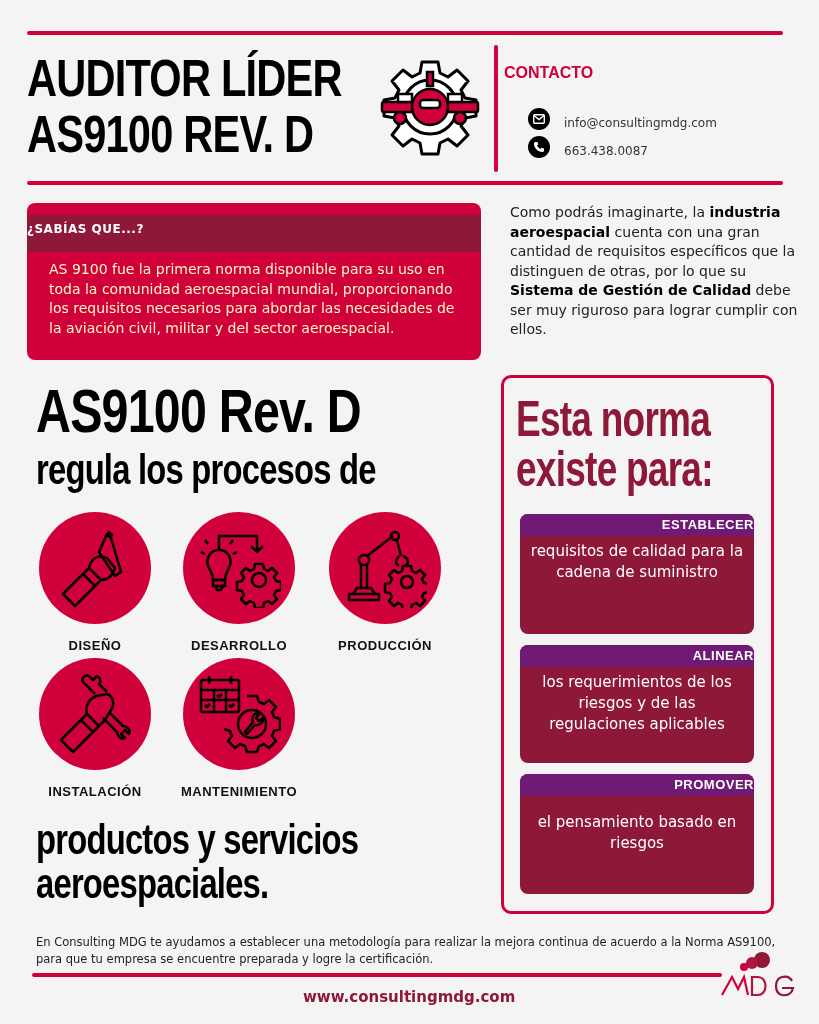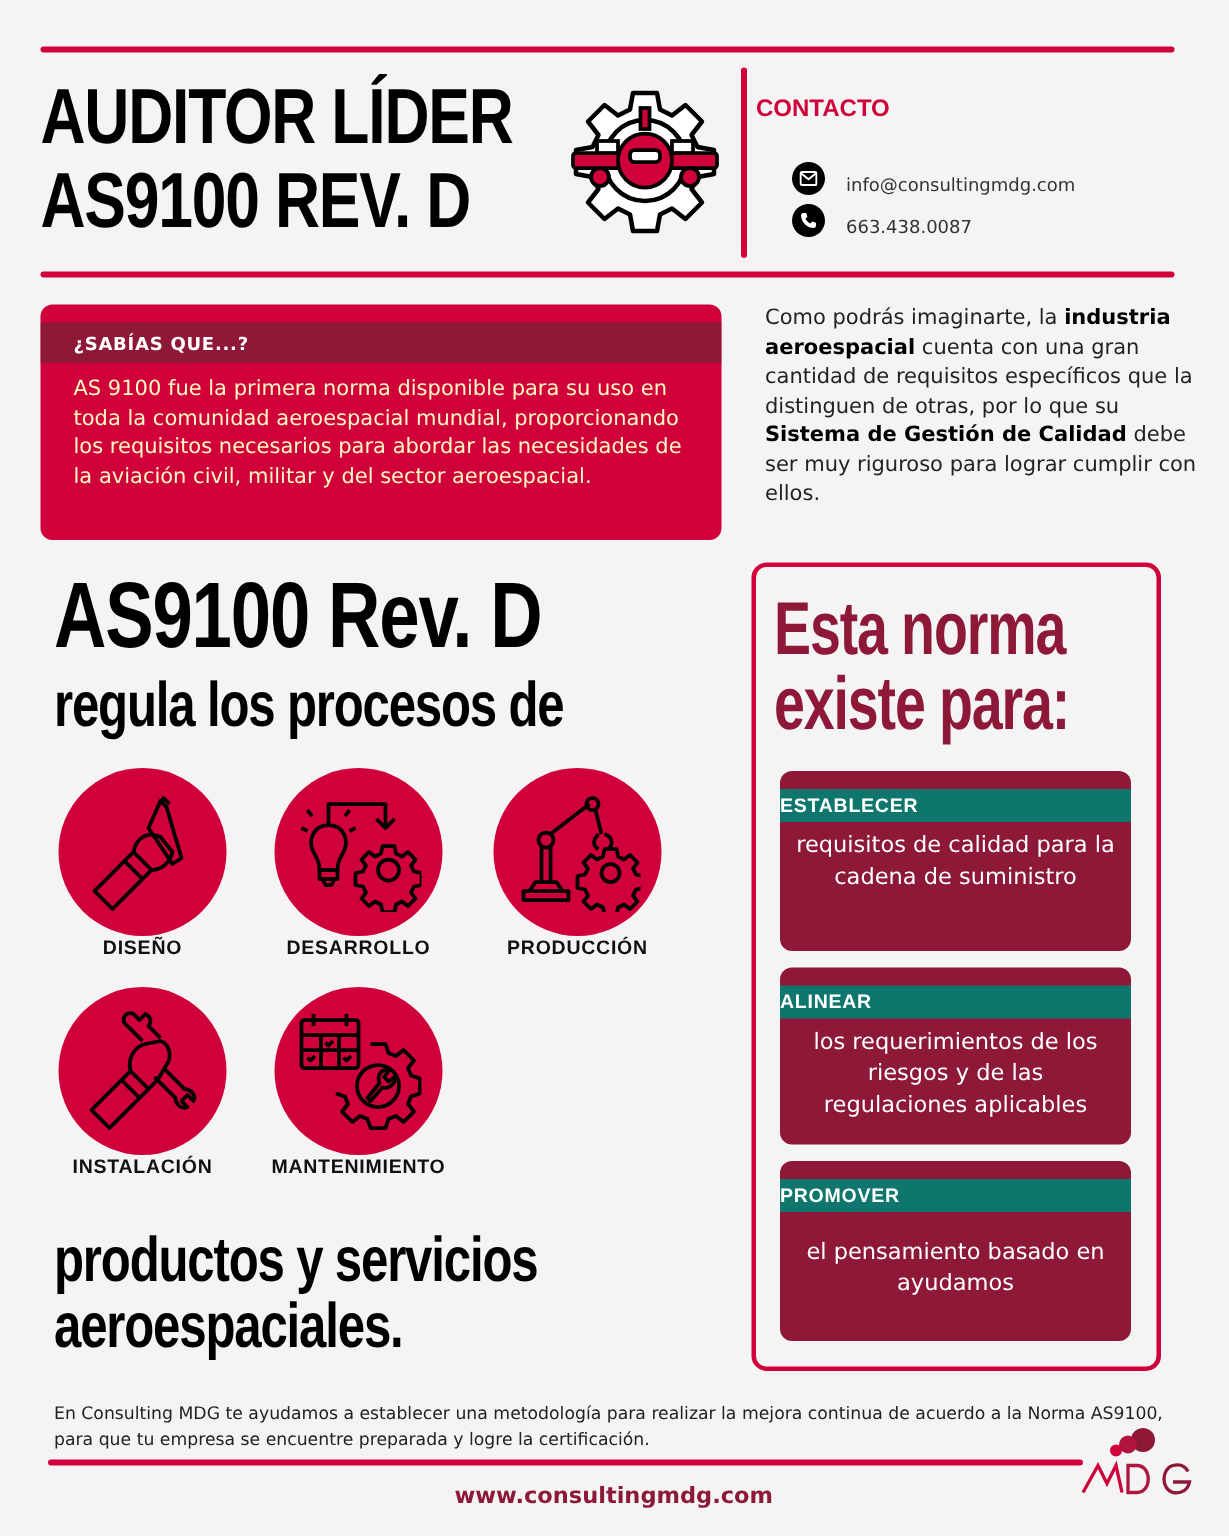--- a/index.html
+++ b/index.html
@@ -20,7 +20,7 @@
   .contact-row .ic { width: 22px; height: 22px; border-radius: 50%; background: #000; display: flex; align-items: center; justify-content: center; }
 
   #sabias { left: 27px; top: 203px; width: 454px; height: 157px; background: #d0003a; border-radius: 8px; overflow: hidden; }
-  #sabias .hd { margin-top: 12px; height: 27px; background: #8e1837; color: #fff; font-size: 12px; font-weight: 700; padding-left: 22px; line-height: 29px; letter-spacing: 0.5px; }
+  #sabias .hd { margin-top: 12px; height: 37px; background: #8e1837; color: #fff; font-size: 12px; font-weight: 700; line-height: 29px; letter-spacing: 0.5px; }
   #sabias .bd { padding: 8px 22px 0 22px; color: #fef9c3; font-size: 14px; line-height: 19.5px; }
 
   #intro { left: 510px; top: 203px; width: 290px; font-size: 14px; line-height: 19.5px; color: #222; }

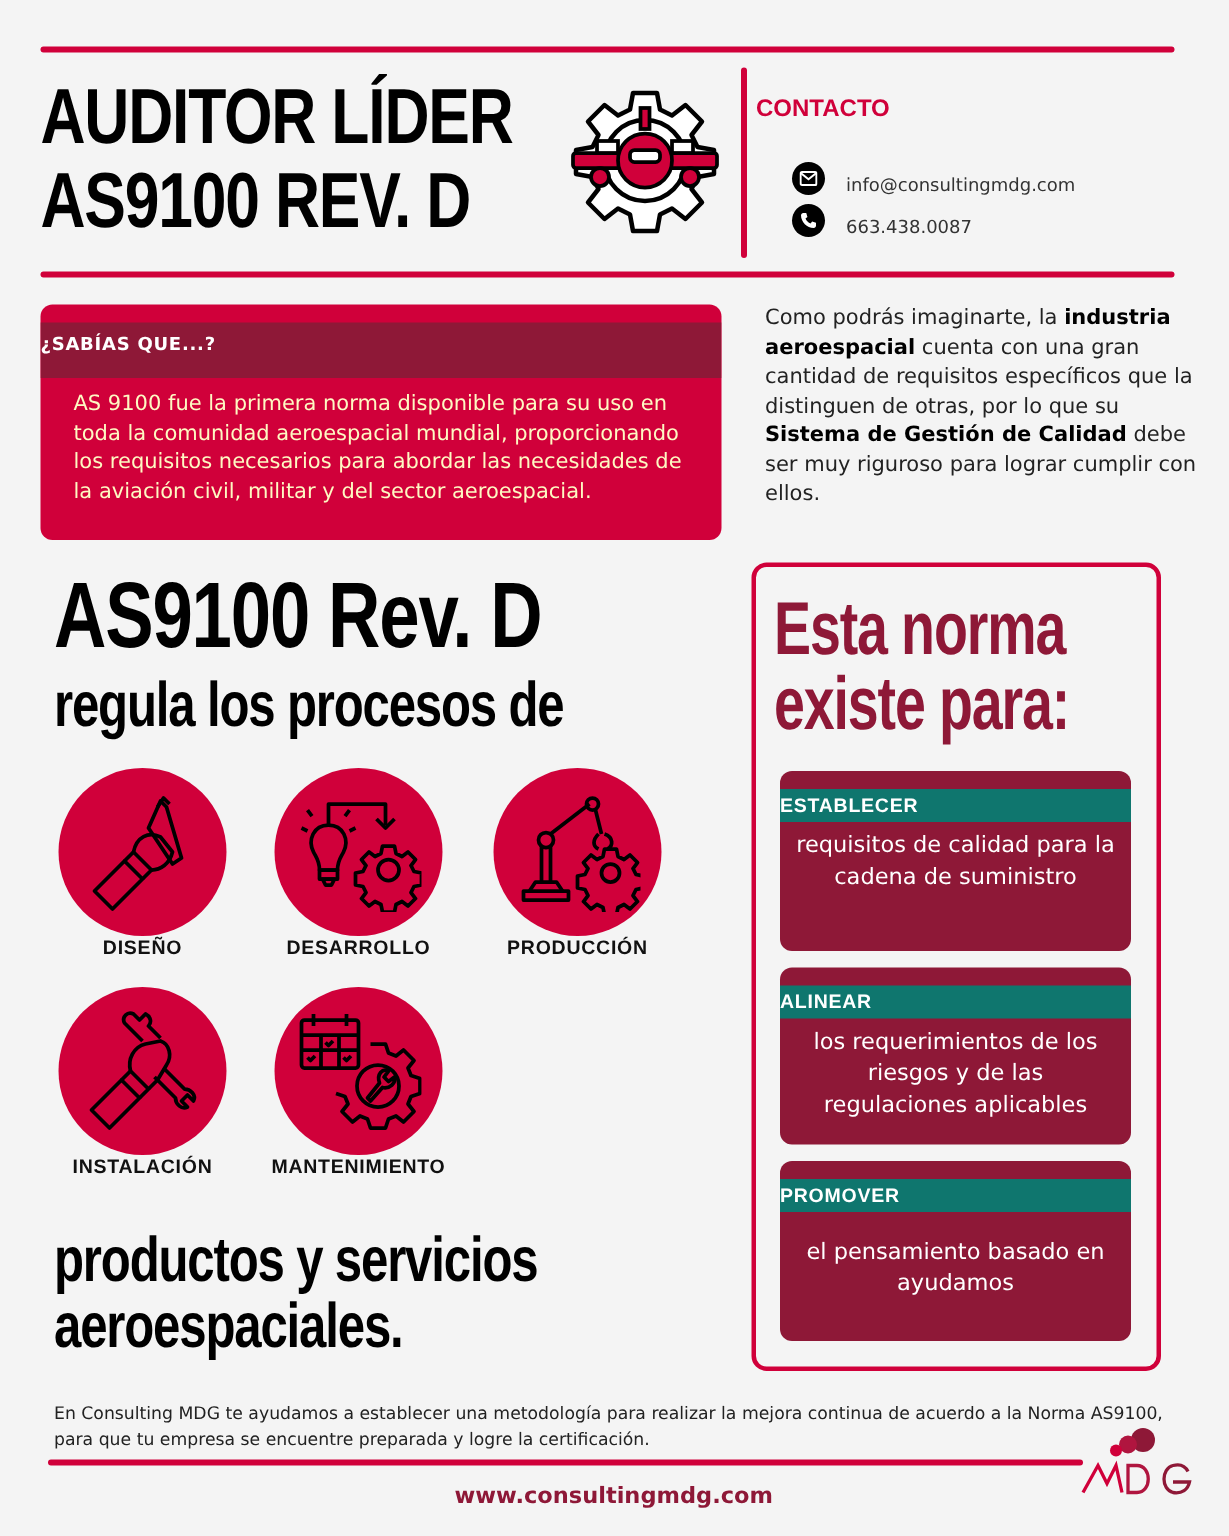--- a/index.html
+++ b/index.html
@@ -39,7 +39,7 @@
   #norma-title { left: 516px; top: 394px; color: #8e1837; font-size: 50px; line-height: 50px; font-family: "Liberation Sans", sans-serif; font-weight: 700; transform: scaleX(0.74); transform-origin: left top; white-space: nowrap; letter-spacing: -1px; }
 
   .card { position: absolute; left: 520px; width: 234px; background: #8e1837; border-radius: 8px; overflow: hidden; }
-  .card .hd { margin-top: 12px; height: 22px; line-height: 22px; background: #0f766e; color: #fff; text-align: left; font-weight: 700; font-size: 13px; letter-spacing: 0.5px; font-family: "Liberation Sans", sans-serif; }
+  .card .hd { height: 22px; line-height: 22px; background: #701a75; color: #fff; text-align: right; font-weight: 700; font-size: 13px; letter-spacing: 0.5px; font-family: "Liberation Sans", sans-serif; }
   .card .bd { color: #fff; text-align: center; font-size: 15px; line-height: 21px; padding: 5px 10px 0 10px; }
 
   #footer-text { left: 36px; top: 934px; width: 740px; font-size: 11.5px; line-height: 17px; color: #222; }

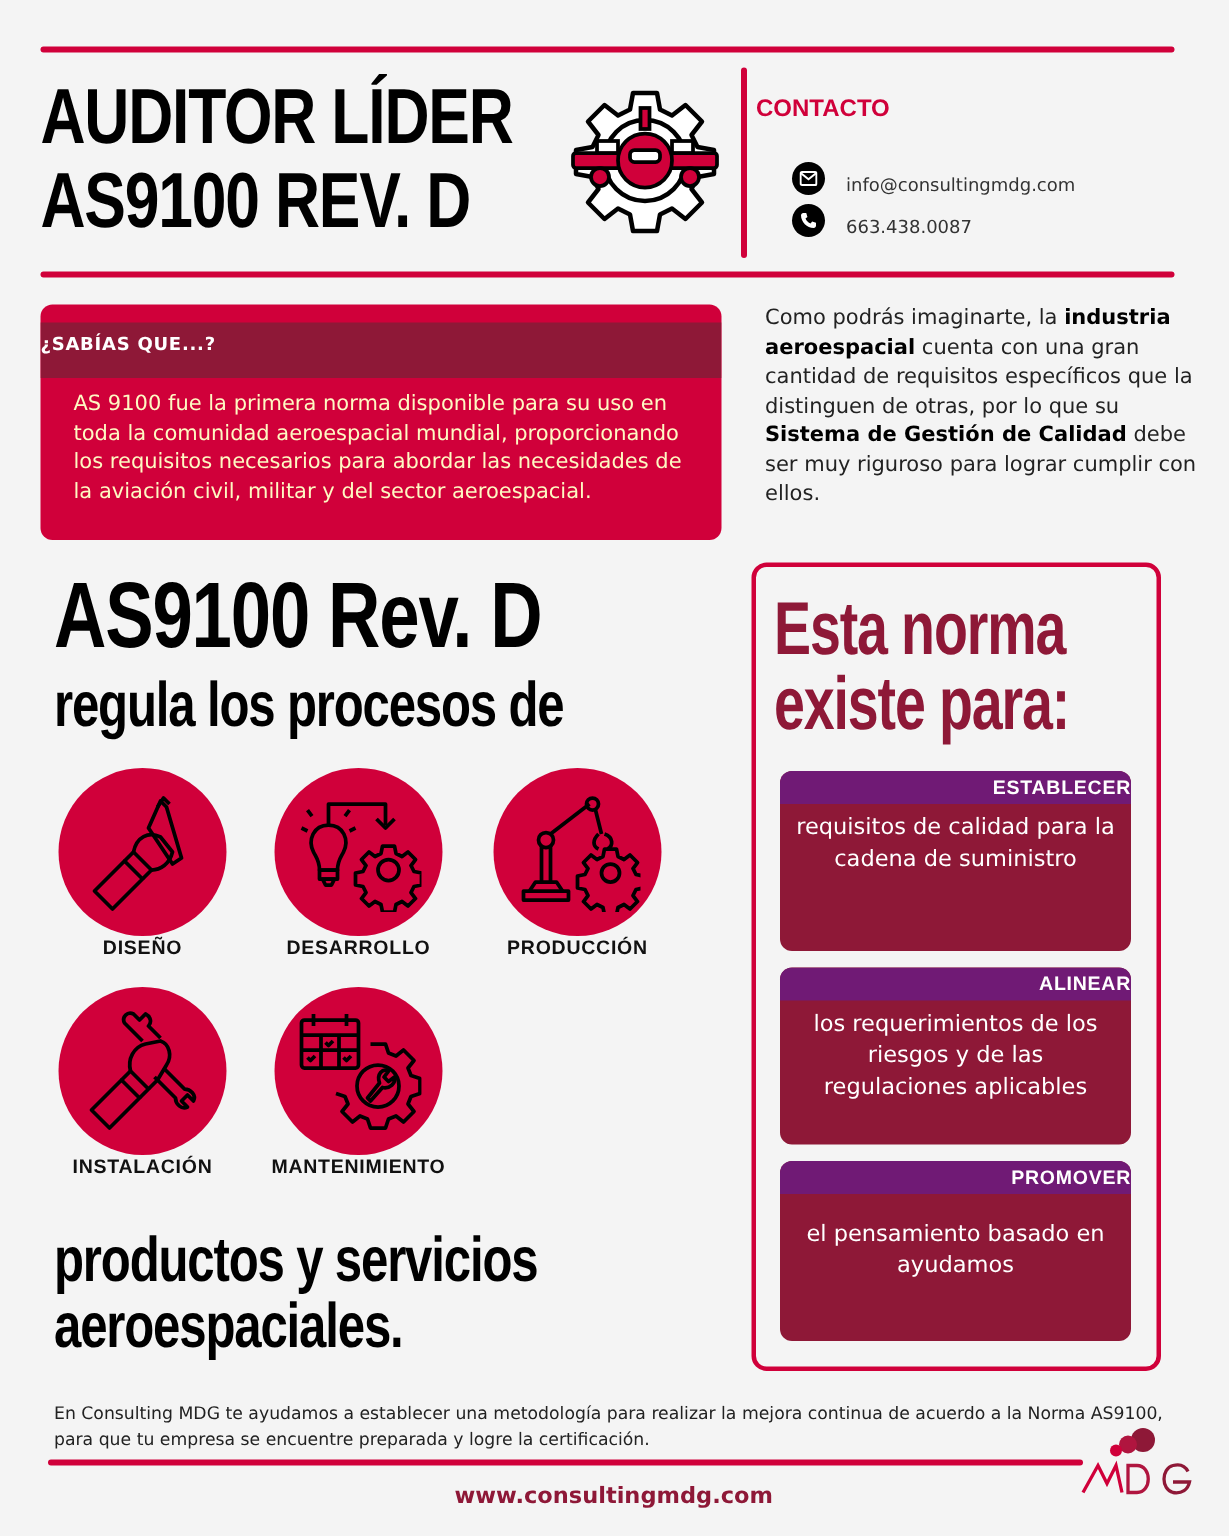--- a/index.html
+++ b/index.html
@@ -31,7 +31,7 @@
 
   .proc { position: absolute; width: 130px; text-align: center; }
   .proc .circ { width: 112px; height: 112px; border-radius: 50%; background: #d0003a; margin: 0 auto; display: flex; align-items: center; justify-content: center; }
-  .proc .lbl { margin-top: 0; font-size: 13px; font-weight: 700; letter-spacing: 0.5px; color: #111; font-family: "Liberation Sans", sans-serif; }
+  .proc .lbl { margin-top: 14px; font-size: 13px; font-weight: 700; letter-spacing: 0.5px; color: #111; font-family: "Liberation Sans", sans-serif; }
 
   #big3 { left: 36px; top: 818px; font-size: 42px; line-height: 44px; transform: scaleX(0.78); transform-origin: left center; white-space: nowrap; }
 

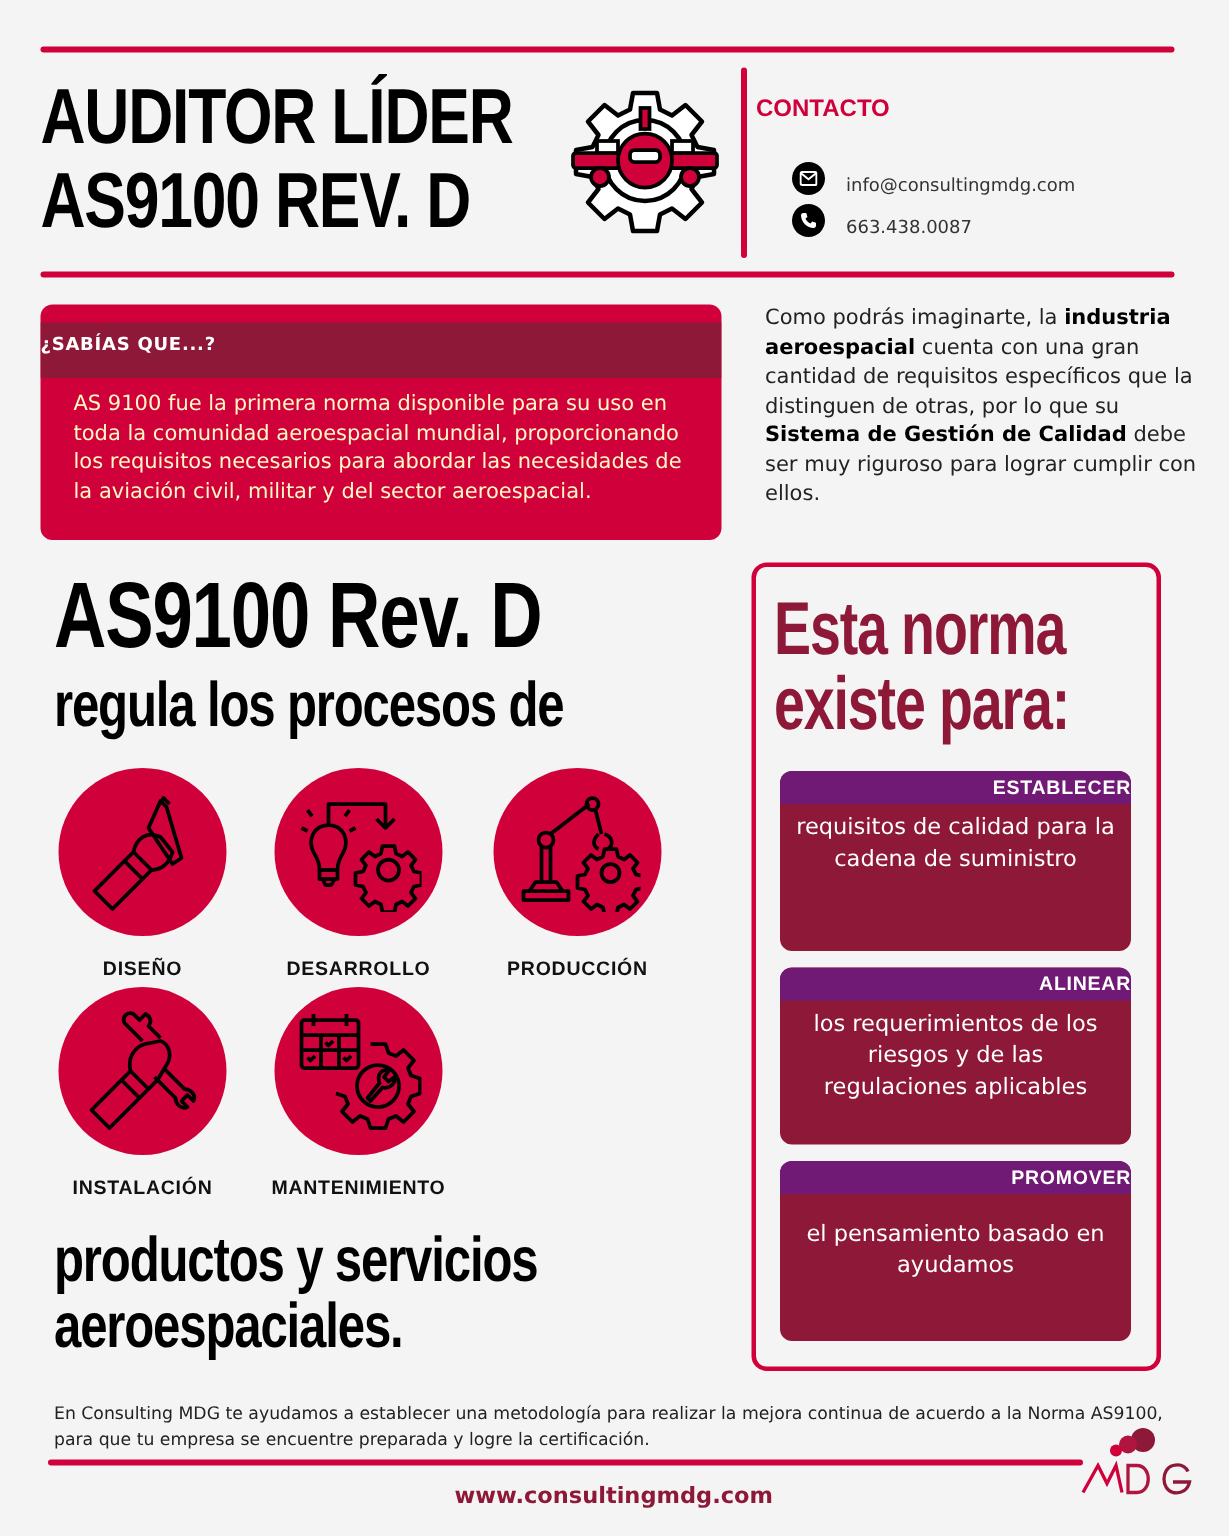--- a/index.html
+++ b/index.html
@@ -201,7 +201,7 @@
 </div>
 <div class="card" style="top:774px; height:120px;">
   <div class="hd">PROMOVER</div>
-  <div class="bd" style="padding-top:16px;">el pensamiento basado en ayudamos</div>
+  <div class="bd" style="padding-top:16px;">el pensamiento basado en riesgos</div>
 </div>
 
 <div id="footer-text" class="abs">En Consulting MDG te ayudamos a establecer una metodología para realizar la mejora continua de acuerdo a la Norma AS9100, para que tu empresa se encuentre preparada y logre la certificación.</div>

